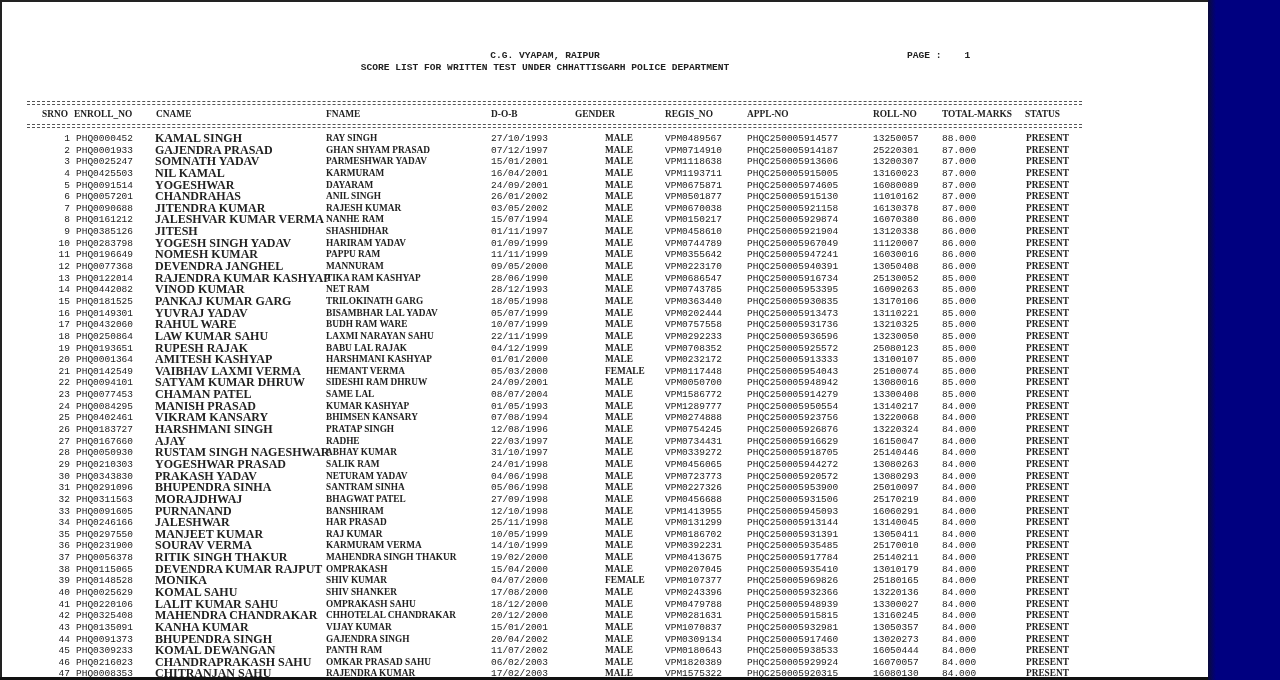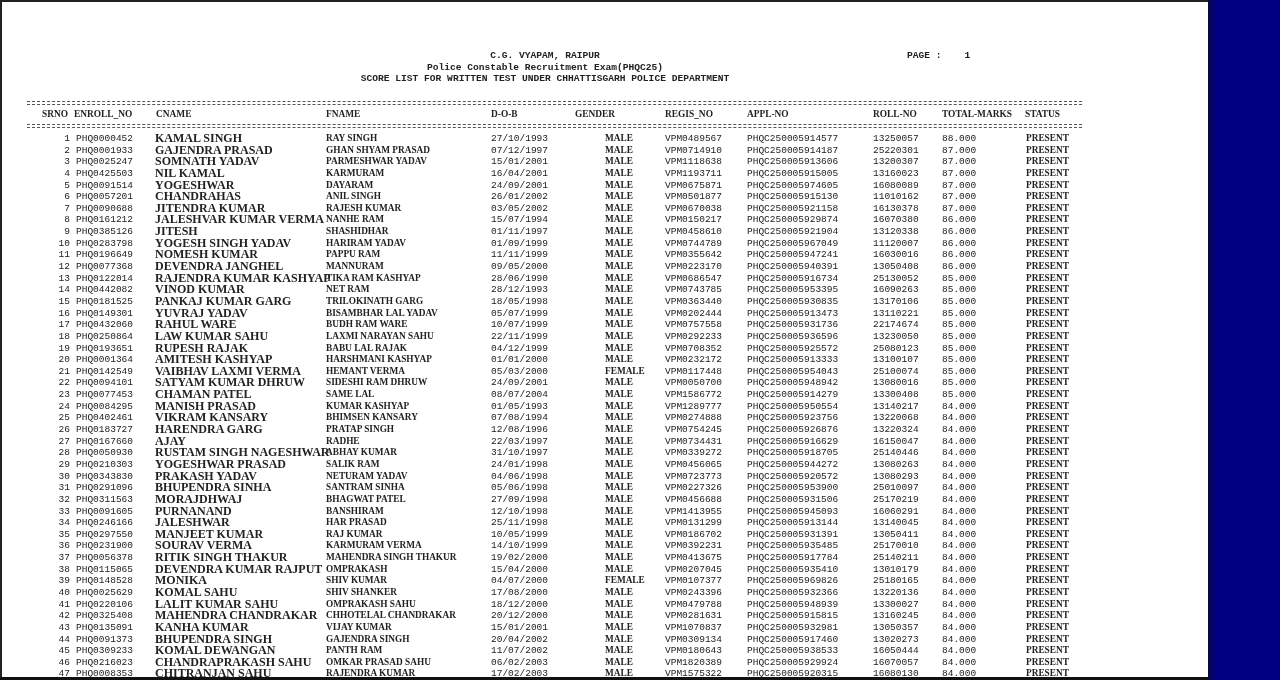--- a/index.html
+++ b/index.html
@@ -49,7 +49,6 @@
 
   <div class="hdr">
     <div class="l">C.G. VYAPAM, RAIPUR</div>
-    <div class="l">Police Constable Recruitment Exam(PHQC25)</div>
     <div class="l">SCORE LIST FOR WRITTEN TEST UNDER CHHATTISGARH POLICE DEPARTMENT</div>
   </div>
   <div class="page"><span>PAGE :</span>&nbsp;&nbsp;&nbsp;&nbsp;<span>1</span></div>

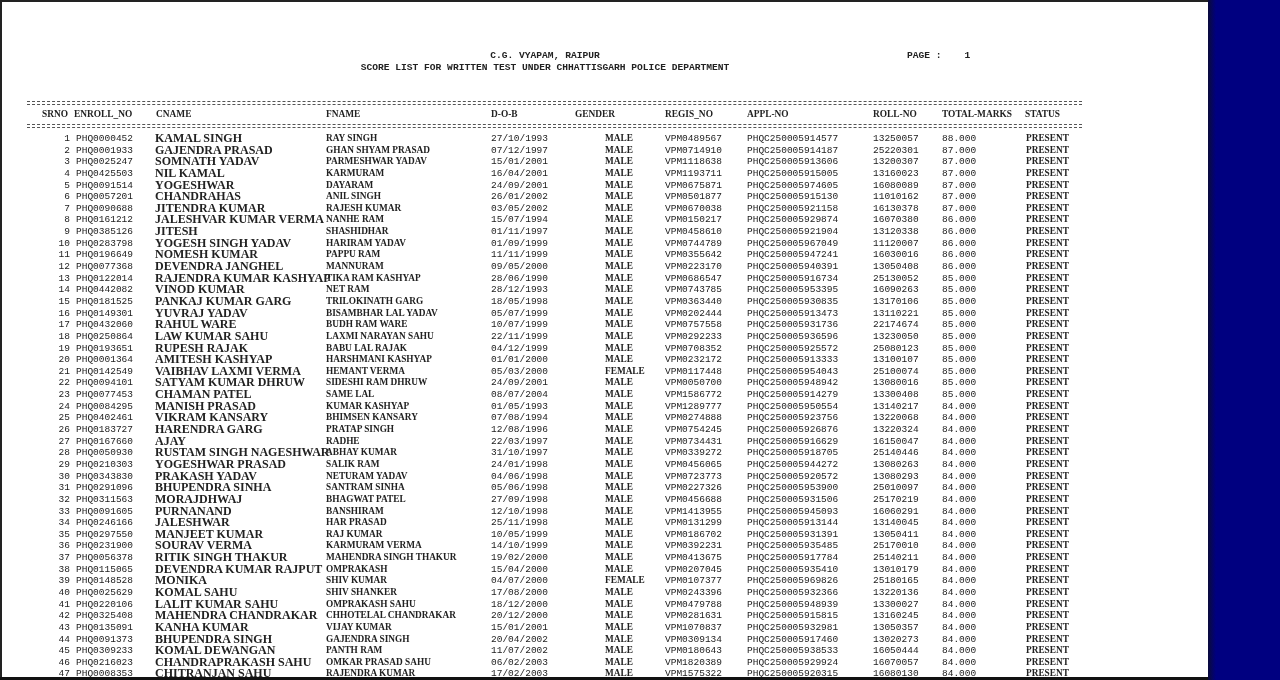--- a/index.html
+++ b/index.html
@@ -287,7 +287,7 @@
         <span class="c-gd">MALE</span>
         <span class="c-rg">VPM0757558</span>
         <span class="c-ap">PHQC250005931736</span>
-        <span class="c-rl">22174674</span>
+        <span class="c-rl">13210325</span>
         <span class="c-tm">85.000</span>
         <span class="c-st">PRESENT</span>
       </div>

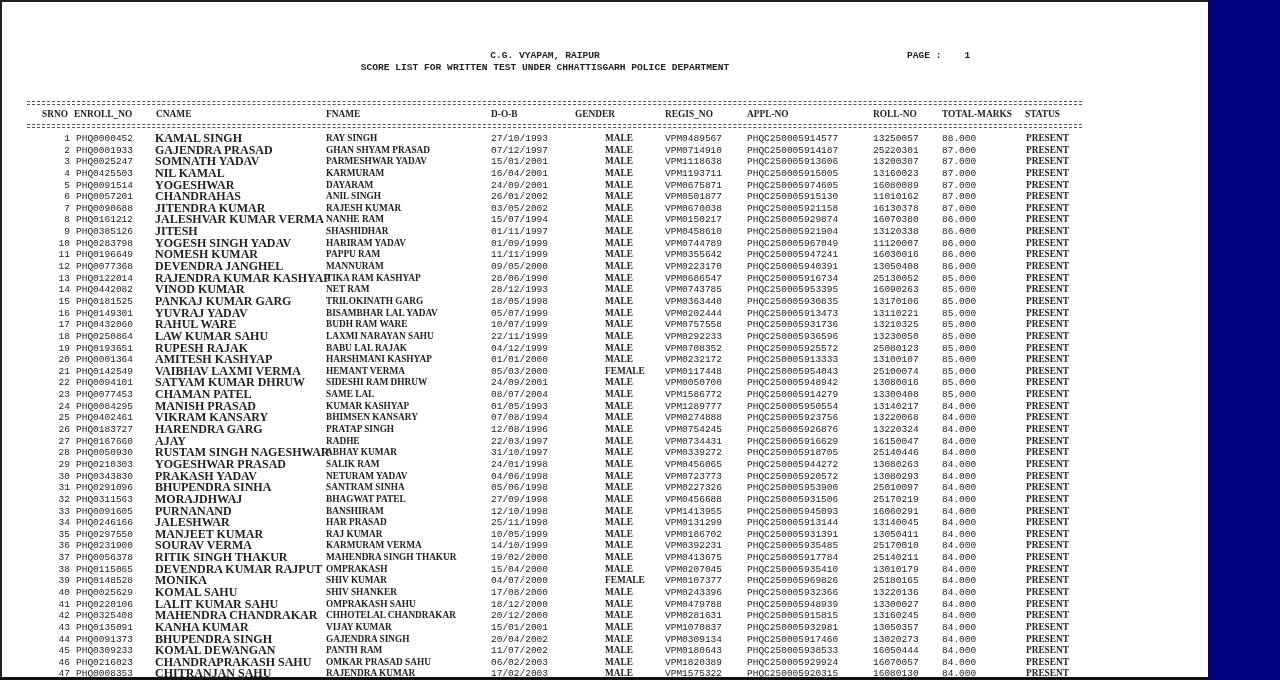--- a/index.html
+++ b/index.html
@@ -398,7 +398,7 @@
       <div class="row">
         <span class="c-sr">26</span>
         <span class="c-en">PHQ0183727</span>
-        <span class="c-cn">HARENDRA GARG</span>
+        <span class="c-cn">HARSHMANI SINGH</span>
         <span class="c-fn">PRATAP SINGH</span>
         <span class="c-db">12/08/1996</span>
         <span class="c-gd">MALE</span>

